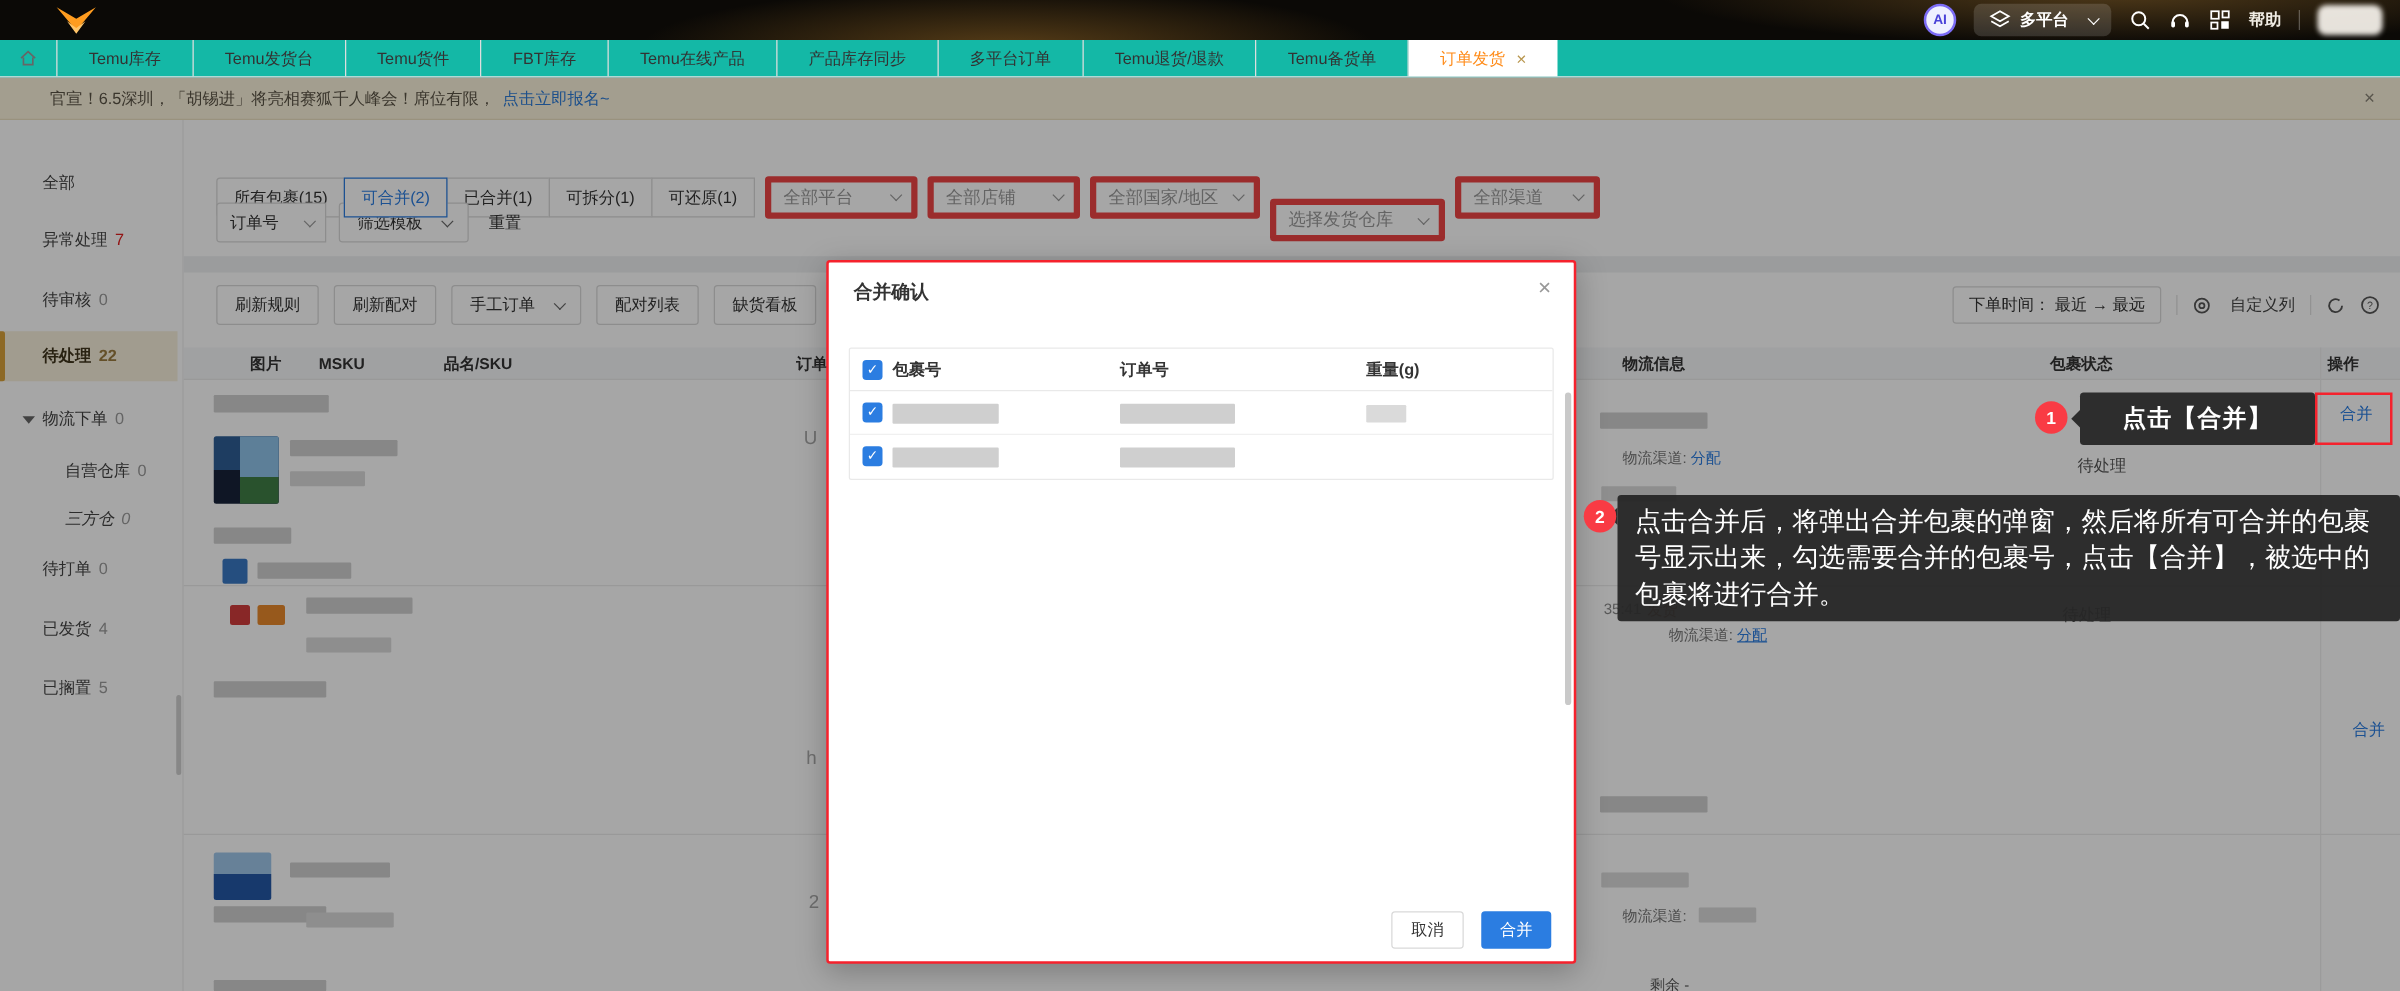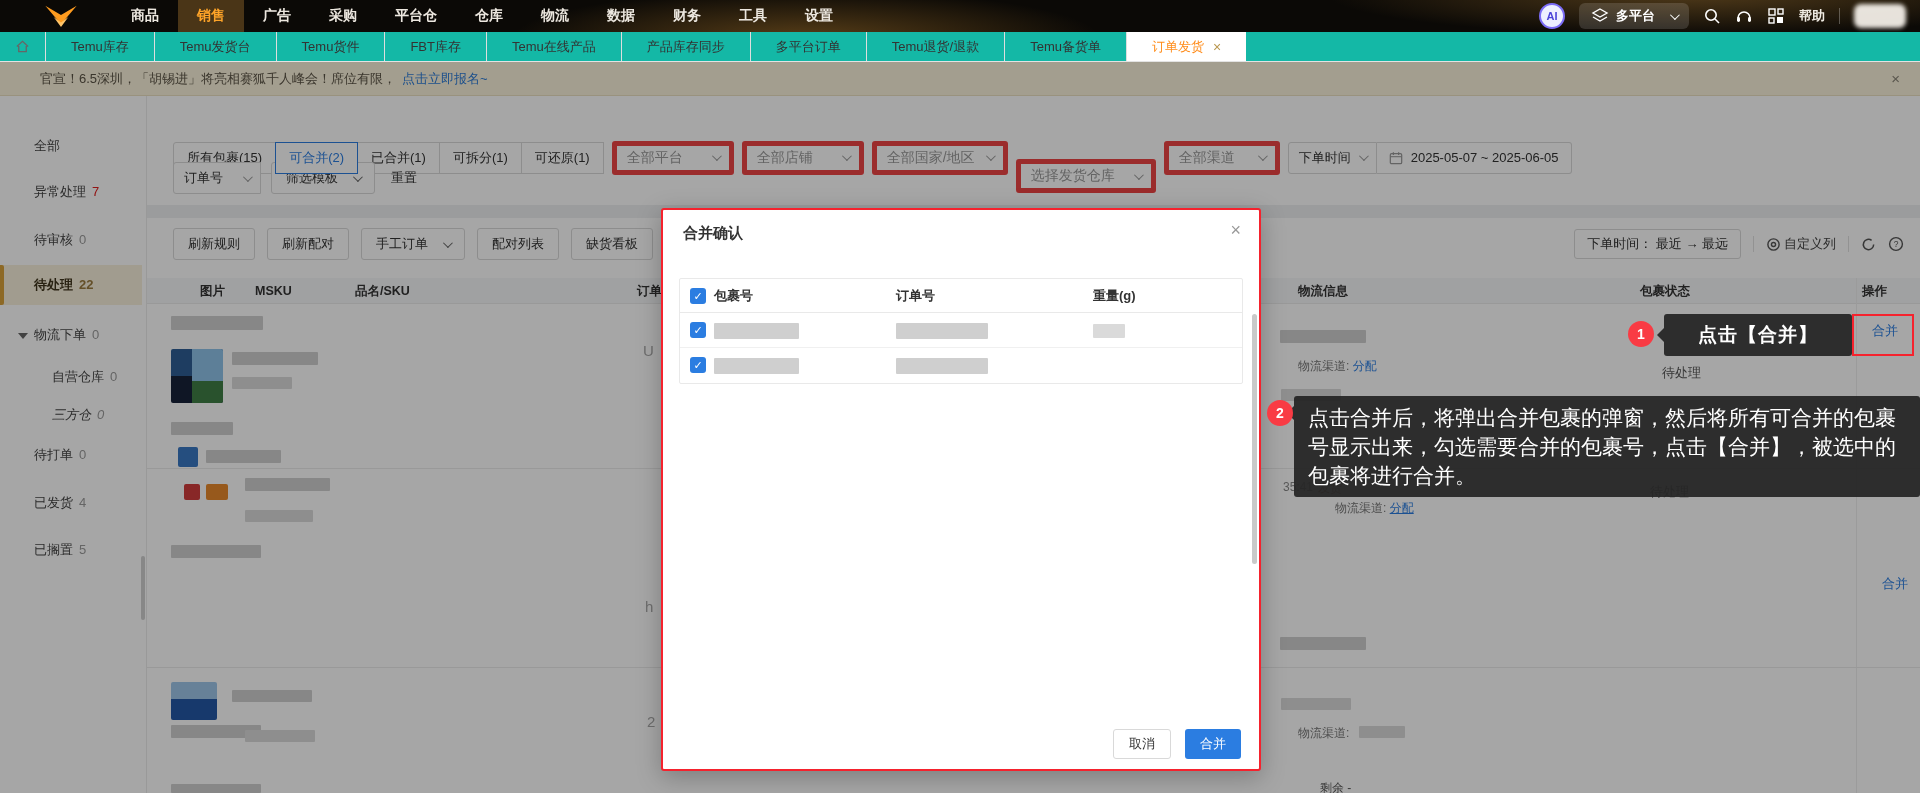--- a/index.html
+++ b/index.html
@@ -144,19 +144,6 @@
       <path d="M6 2 L23 12 L40 2 L23 22 Z" fill="#ff9c1f"></path>
       <path d="M15 14 L23 20 L31 14 L23 25 Z" fill="#ffc468"></path>
     </svg>
-    <div class="navitems">
-      <div class="navitem">商品</div>
-      <div class="navitem active">销售</div>
-      <div class="navitem">广告</div>
-      <div class="navitem">采购</div>
-      <div class="navitem">平台仓</div>
-      <div class="navitem">仓库</div>
-      <div class="navitem">物流</div>
-      <div class="navitem">数据</div>
-      <div class="navitem">财务</div>
-      <div class="navitem">工具</div>
-      <div class="navitem">设置</div>
-    </div>
     <div class="nav-right">
       <div class="ai-badge">AI</div>
       <div class="plat-pill">

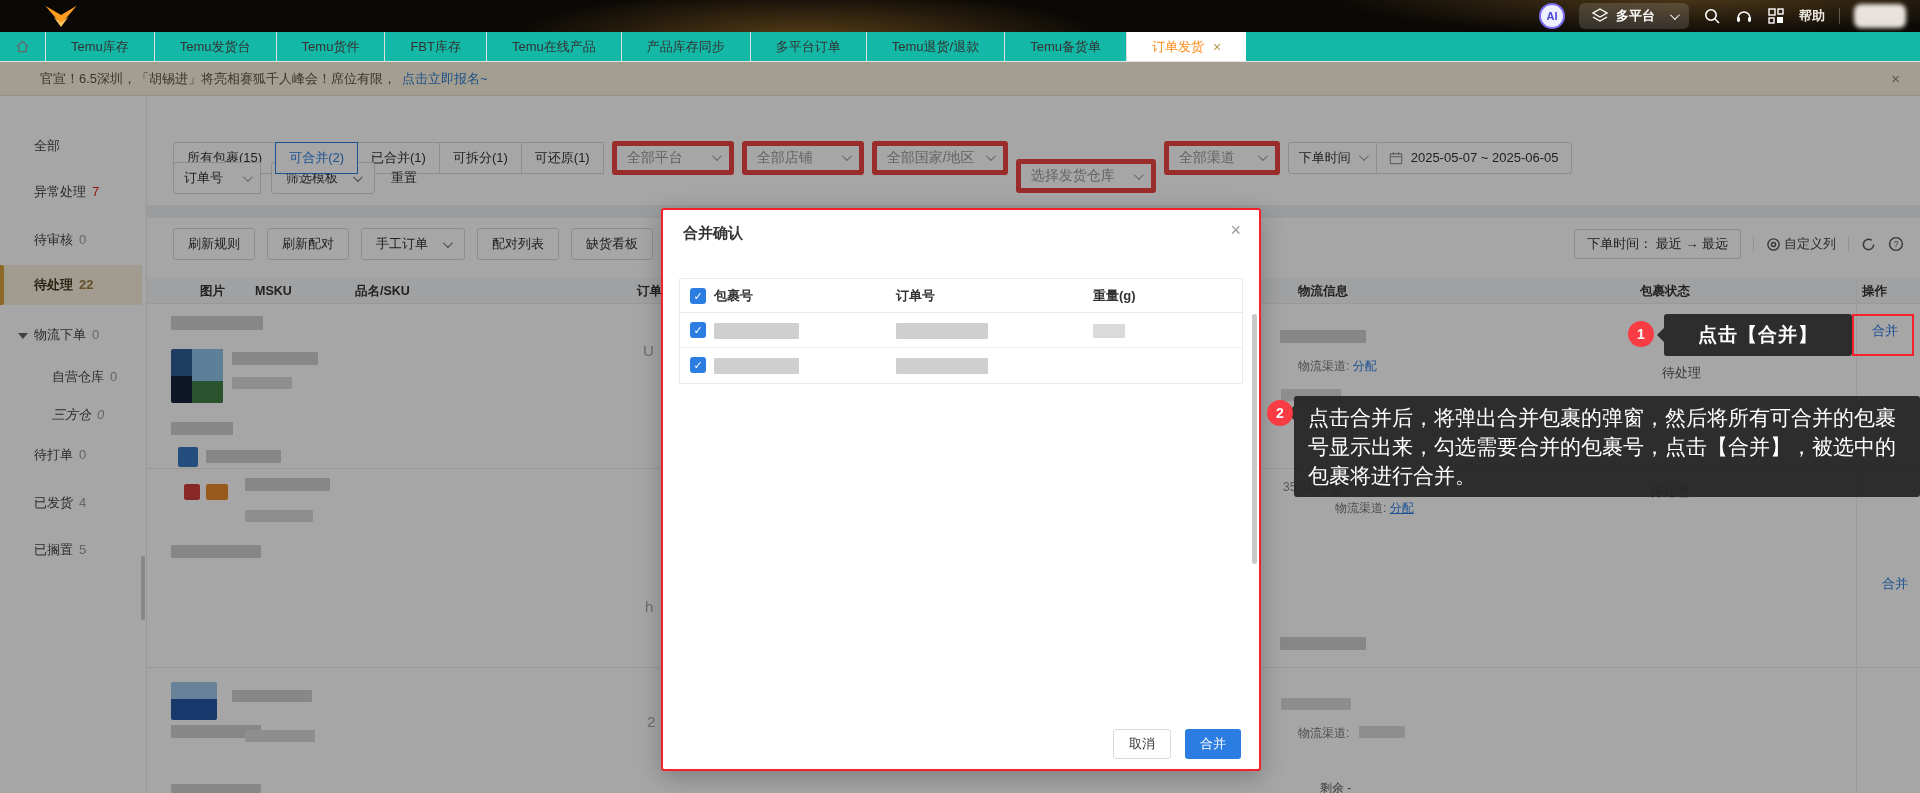--- a/index.html
+++ b/index.html
@@ -247,21 +247,6 @@
             <span class="lbl">全部渠道</span>
             <span class="chev"></span>
           </div>
-        <div class="timewrap">
-          <div class="timesel">
-              <span>下单时间</span>
-              <span class="chev"></span>
-            </div>
-          <div class="datebox">
-            <svg width="14" height="14" viewBox="0 0 16 16">
-              <rect x="1.5" y="3" width="13" height="11.5" rx="1.5" fill="none" stroke="#999" stroke-width="1.4"></rect>
-              <line x1="5" y1="1.5" x2="5" y2="4.5" stroke="#999" stroke-width="1.4"></line>
-              <line x1="11" y1="1.5" x2="11" y2="4.5" stroke="#999" stroke-width="1.4"></line>
-              <line x1="1.5" y1="6.5" x2="14.5" y2="6.5" stroke="#999" stroke-width="1.2"></line>
-            </svg>
-            <span>2025-05-07 ~ 2025-06-05</span>
-          </div>
-        </div>
       </div>
 
       <div class="frow2">

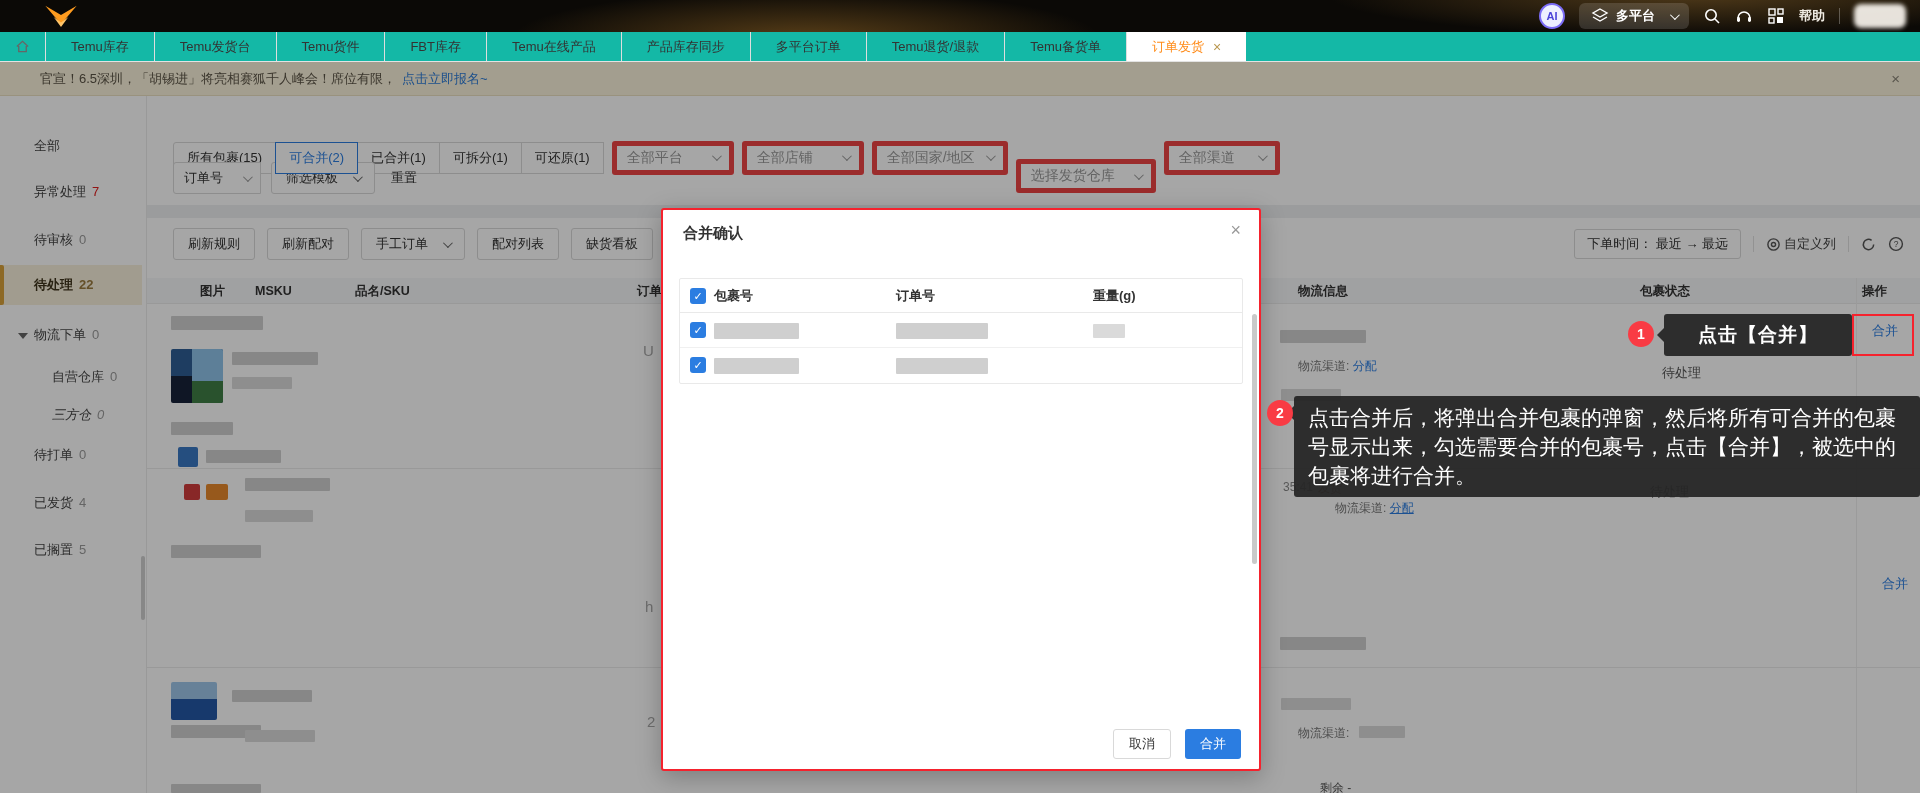--- a/index.html
+++ b/index.html
@@ -81,7 +81,7 @@
   .tb-right { margin-left:auto; display:flex; align-items:center; gap:12px; }
   .sortbtn { height:30px; padding:0 12px; border:1px solid #d9d9d9; border-radius:3px; font-size:13px; color:#333; display:flex; align-items:center; cursor:pointer; white-space:nowrap; }
   .vdiv { width:1px; height:16px; background:#e0e0e0; }
-  .iconbtn { display:flex; align-items:center; gap:3px; font-size:13px; color:#444; cursor:pointer; }
+  .iconbtn { display:flex; align-items:center; gap:15px; font-size:13px; color:#444; cursor:pointer; }
 
   
   .thead { position:absolute; left:0; right:0; top:182px; height:26px; background:#f6f7f9; border-bottom:1px solid #ebebeb; }

